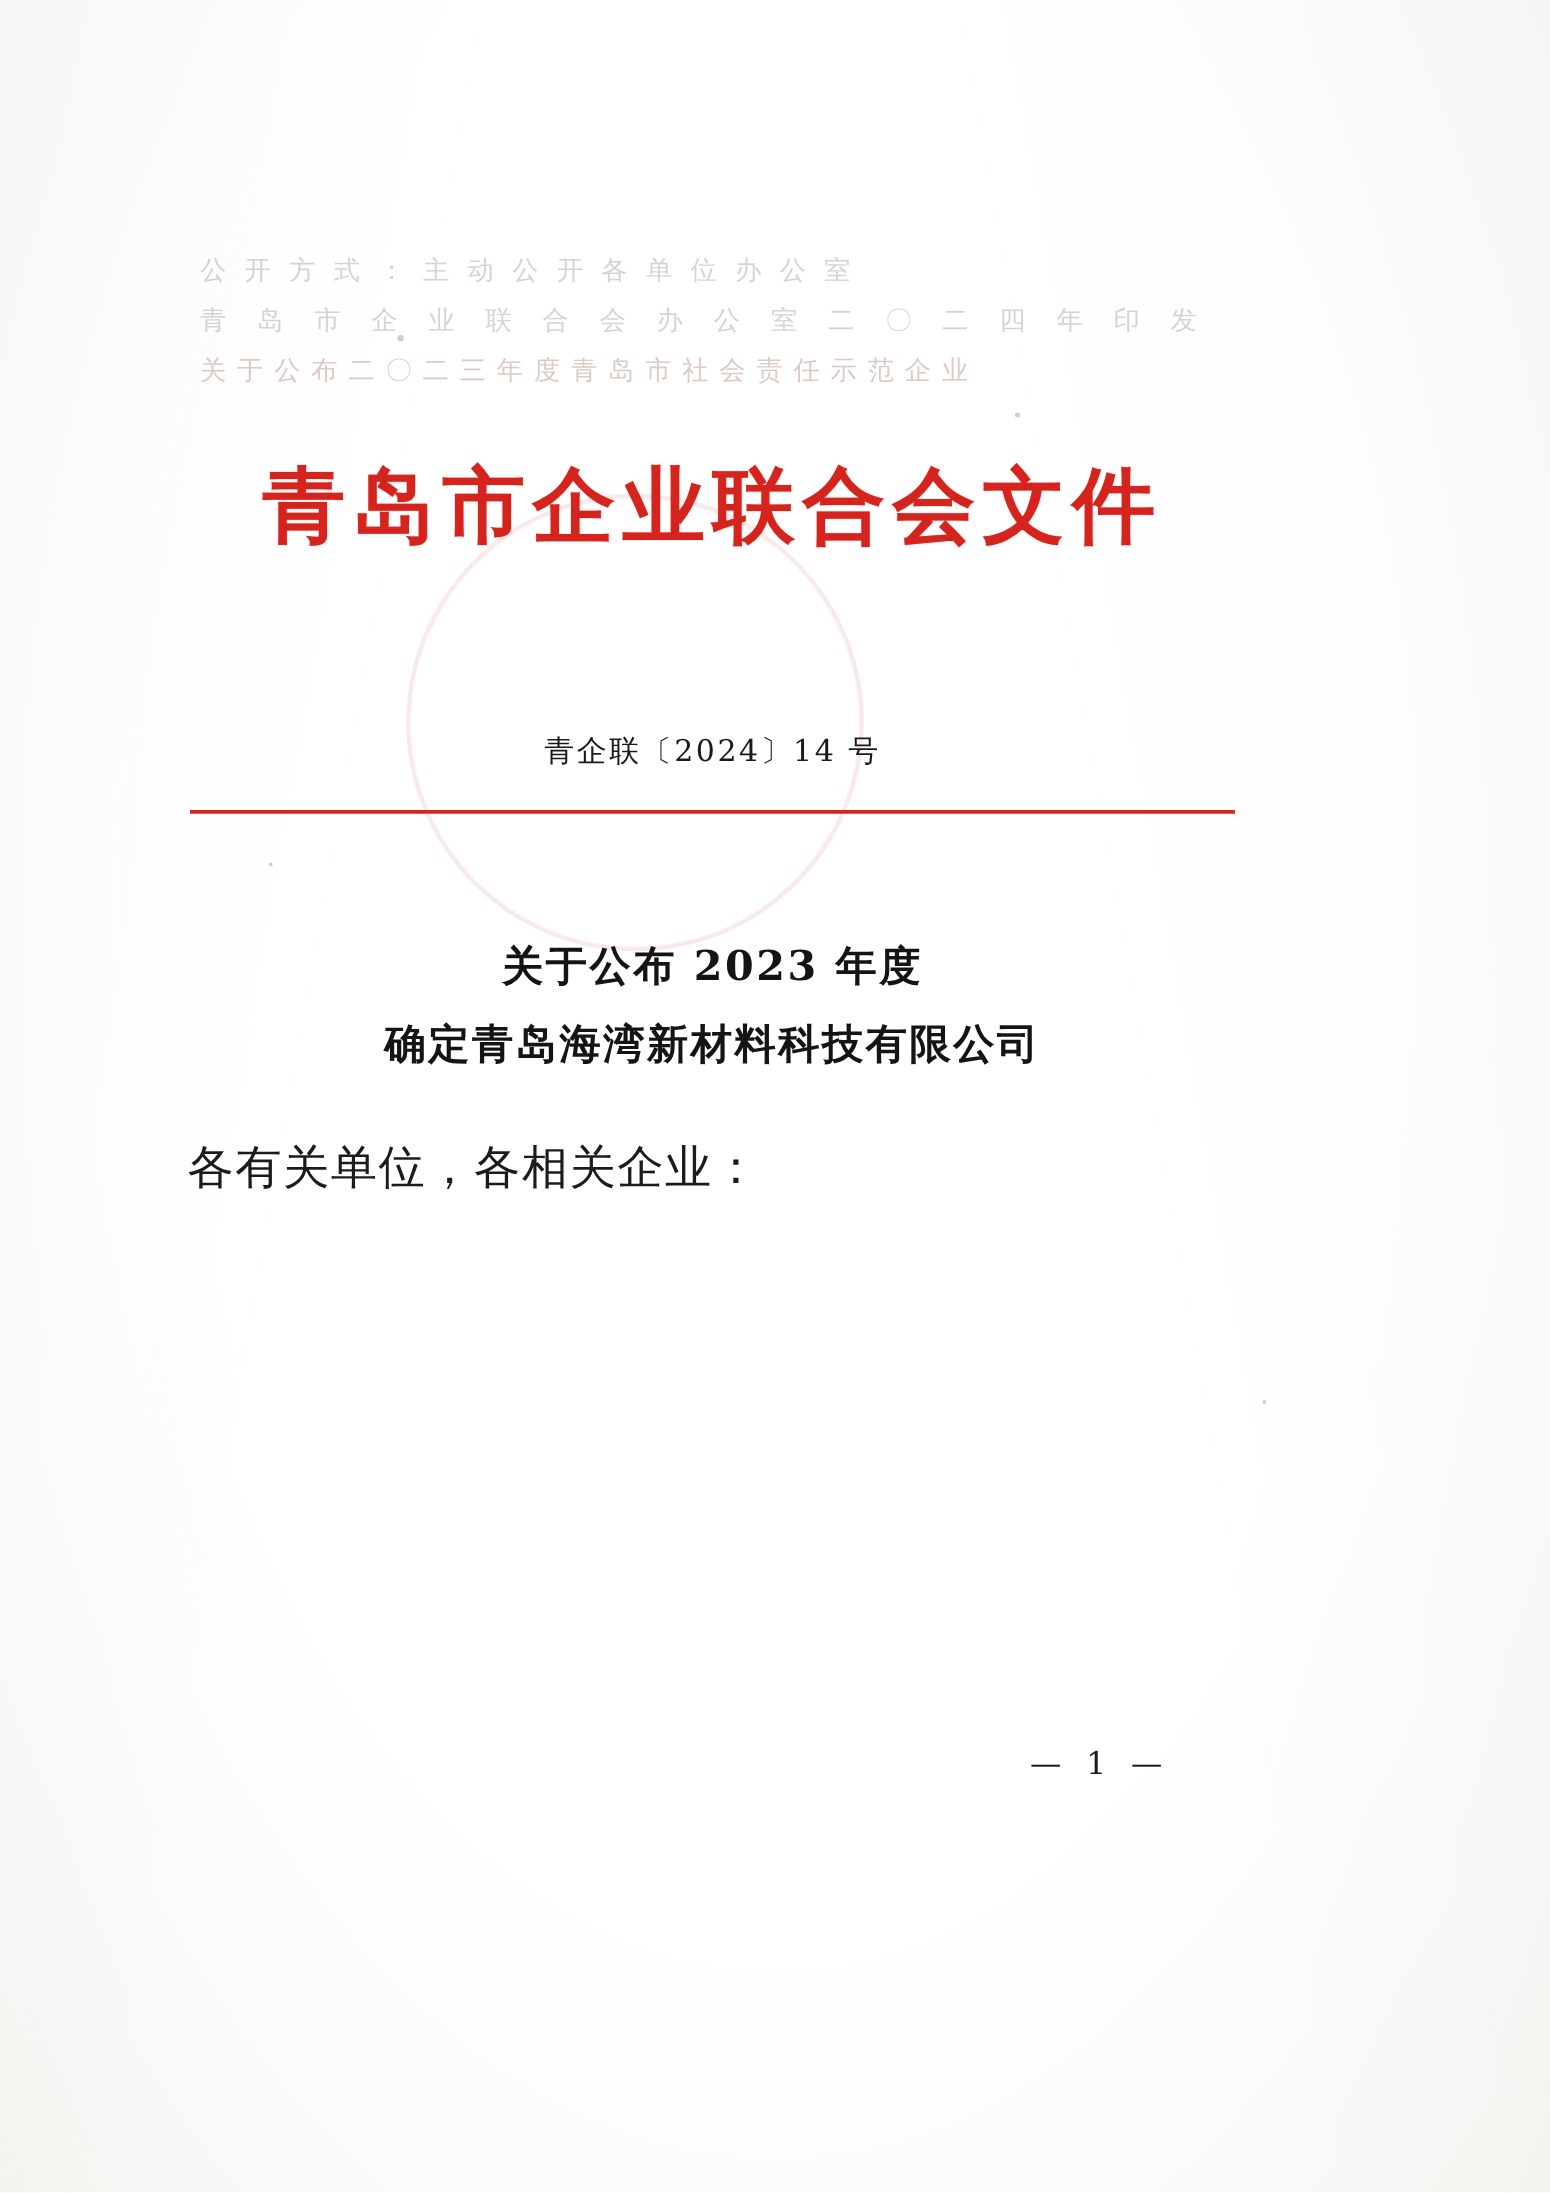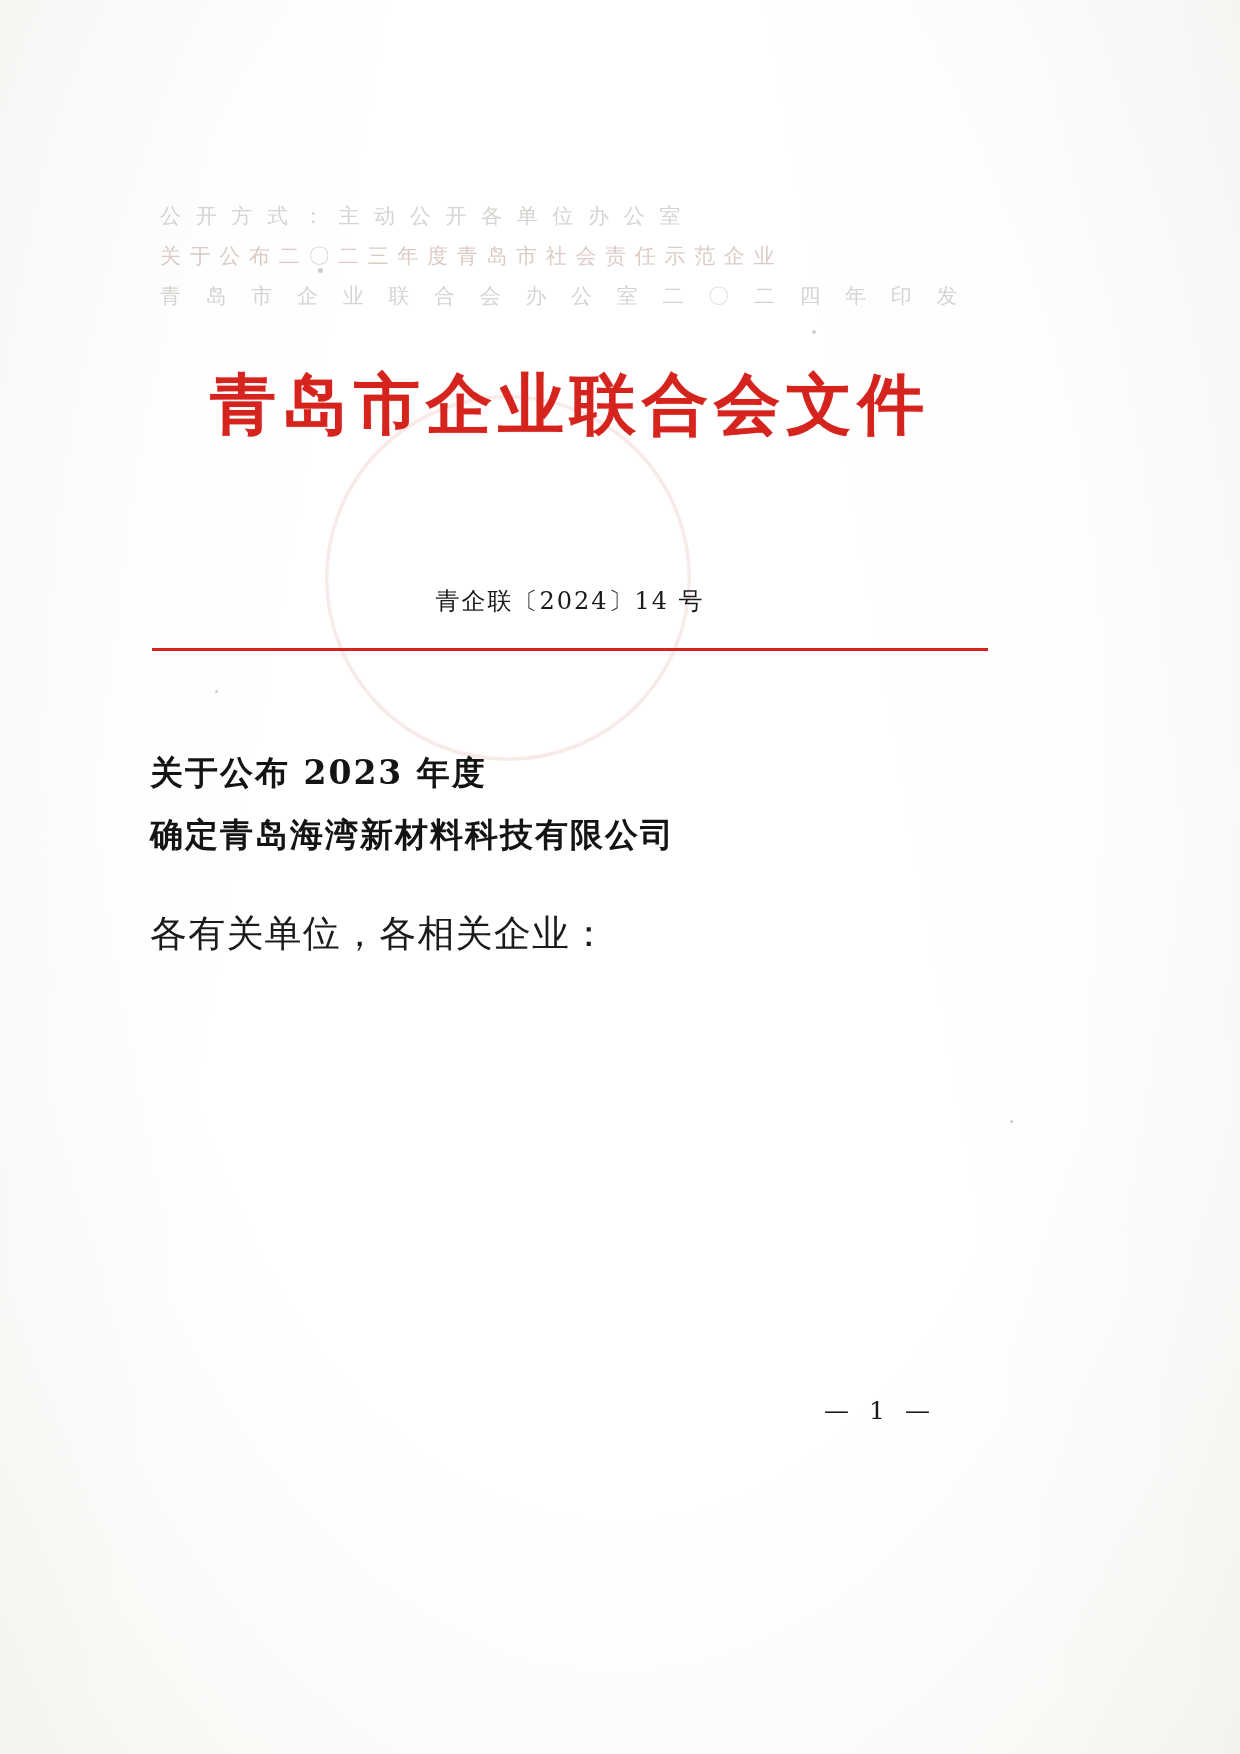--- a/index.html
+++ b/index.html
@@ -170,8 +170,8 @@
 
     <div class="ghost-block">
       <div class="ghost-line l1">公 开 方 式 ： 主 动 公 开 各 单 位 办 公 室</div>
+      <div class="ghost-line l2">青 岛 市 企 业 联 合 会 办 公 室 二 〇 二 四 年 印 发</div>
       <div class="ghost-line l3">关 于 公 布 二 〇 二 三 年 度 青 岛 市 社 会 责 任 示 范 企 业</div>
-      <div class="ghost-line l2">青 岛 市 企 业 联 合 会 办 公 室 二 〇 二 四 年 印 发</div>
     </div>
 
     <div class="seal-ring"></div>

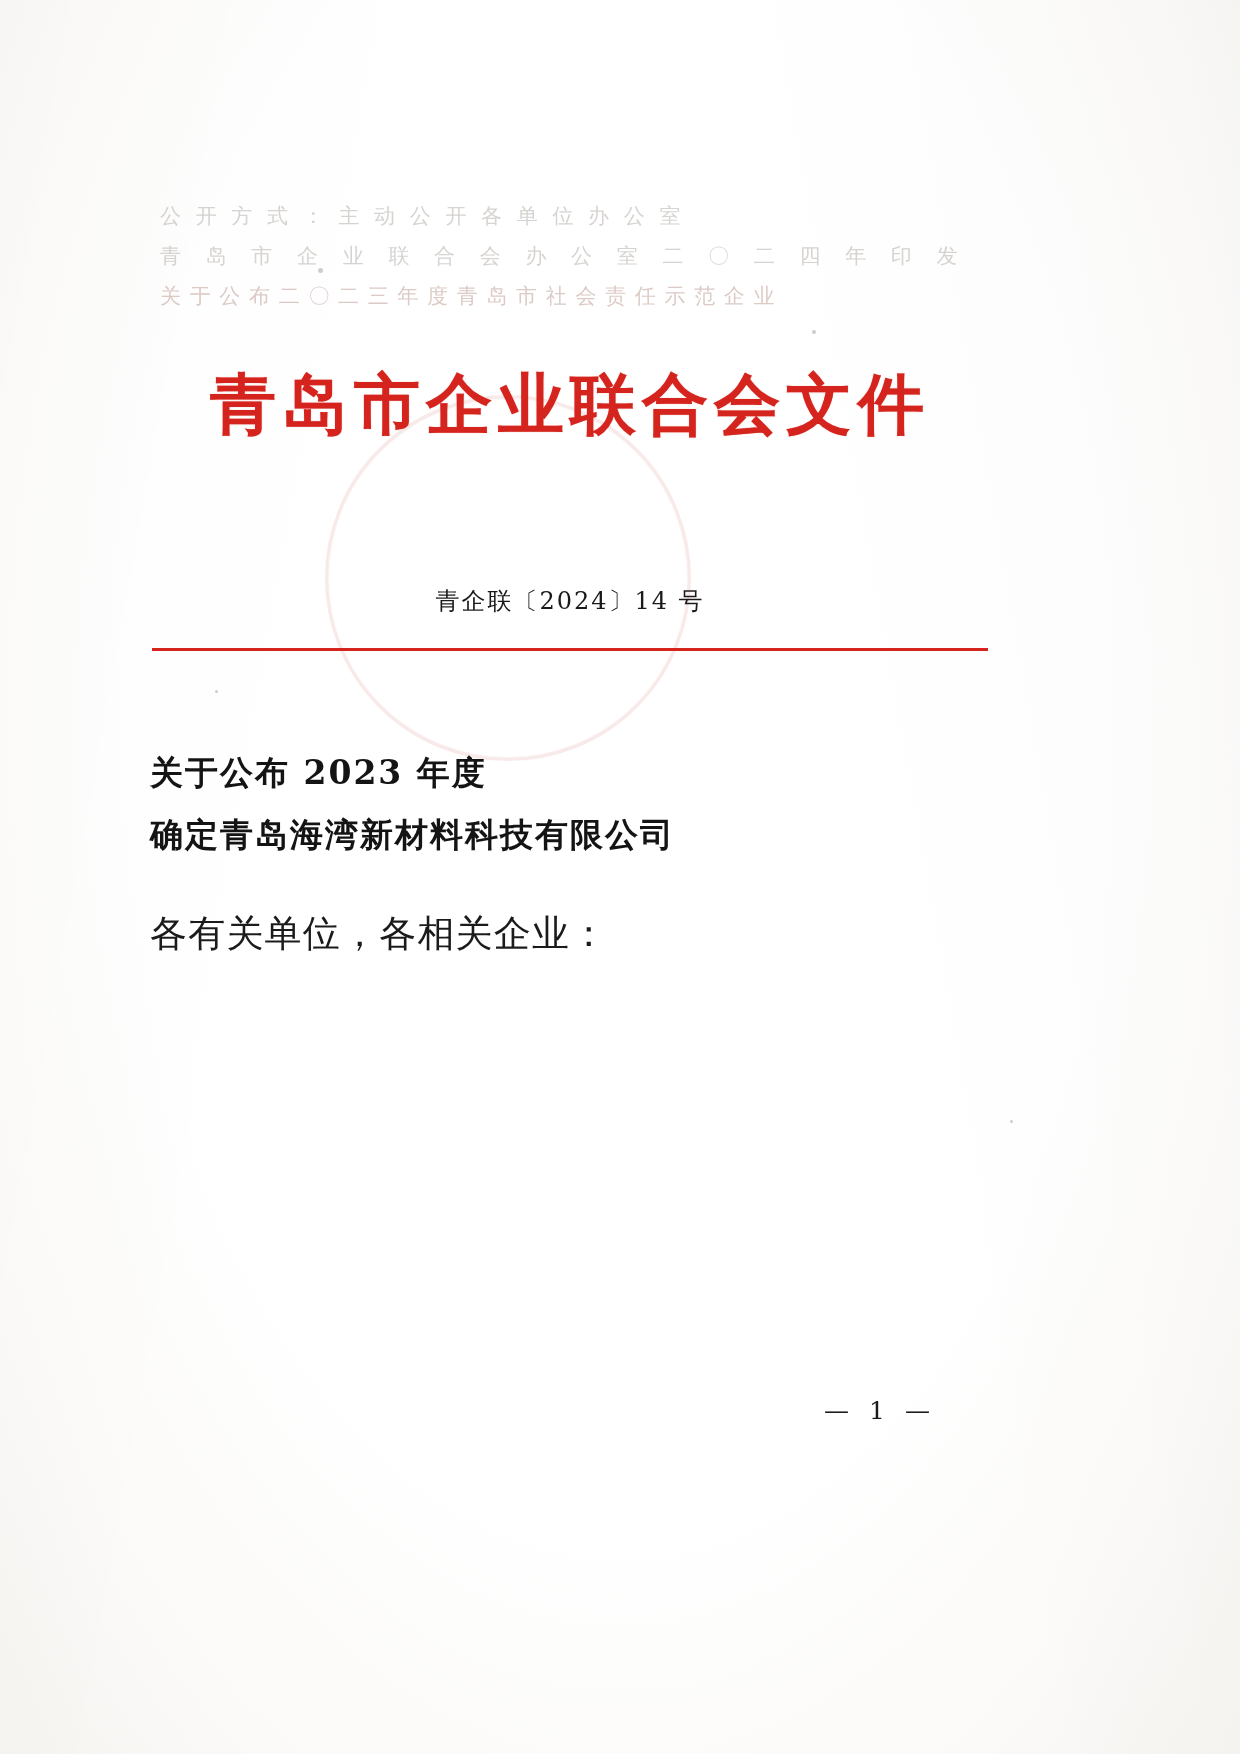--- a/index.html
+++ b/index.html
@@ -113,7 +113,7 @@
     top: 742px;
     left: 0;
     width: 840px;
-    text-align: left;
+    text-align: center;
     font-weight: 700;
     font-size: 33px;
     line-height: 62px;

